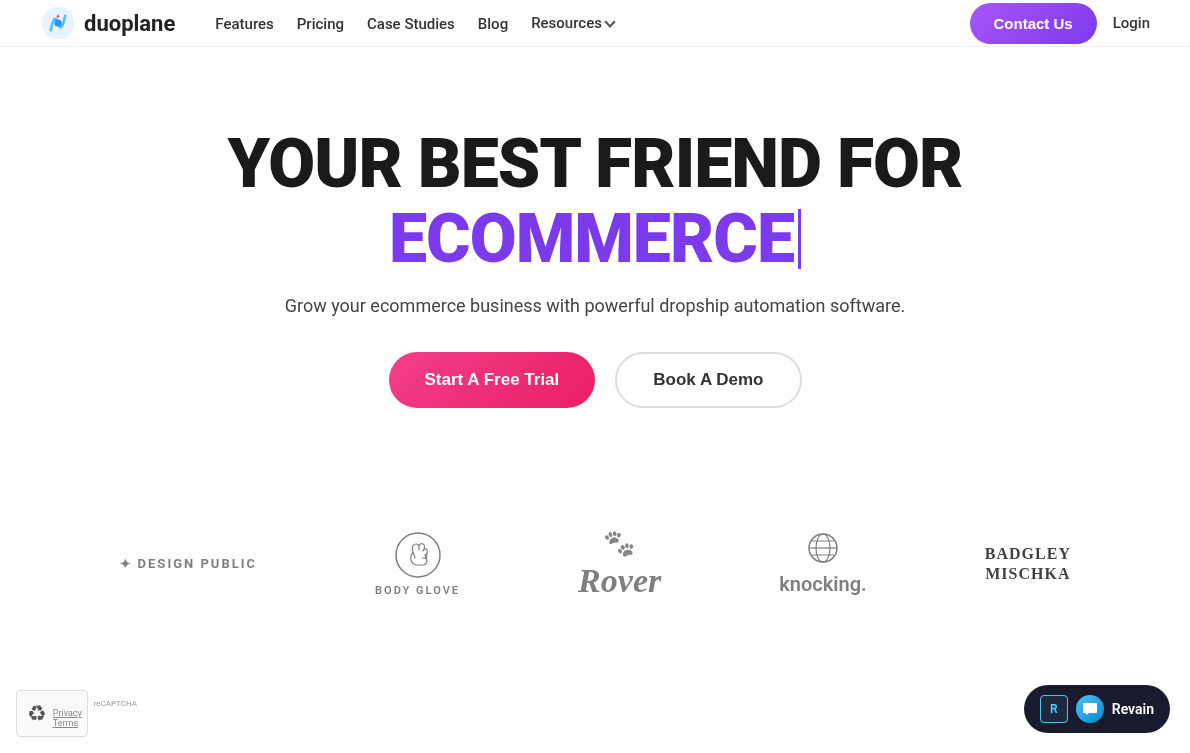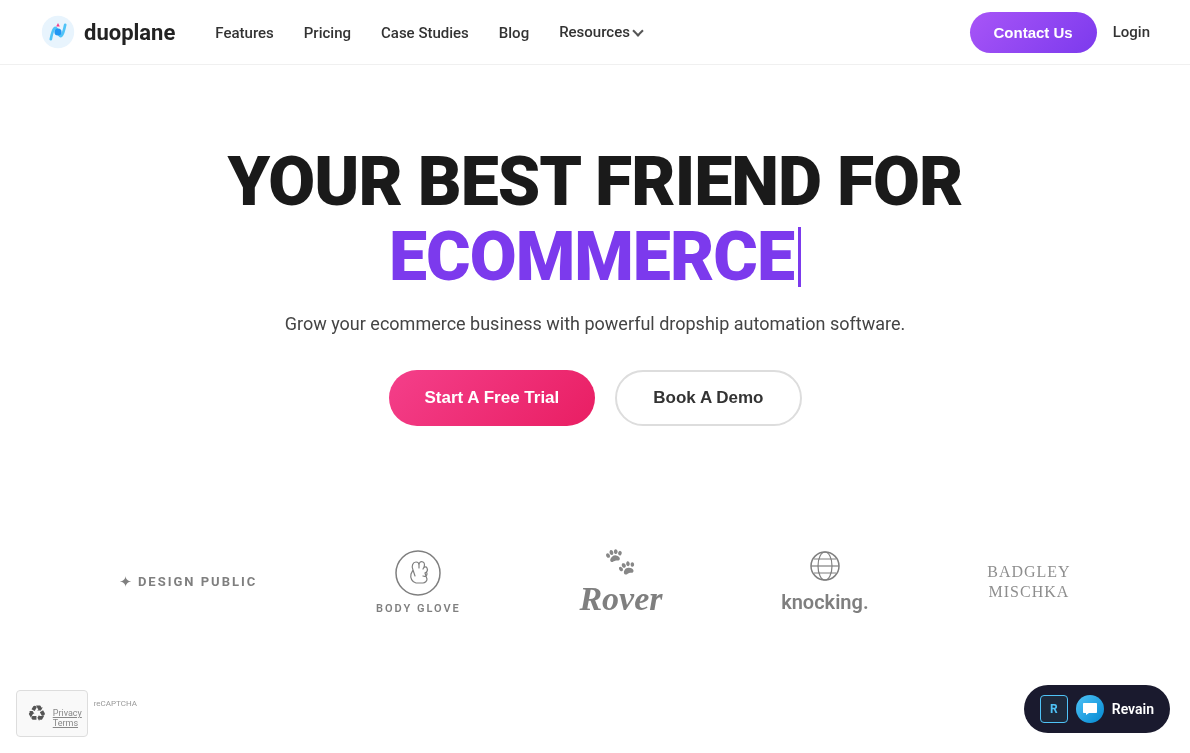--- a/index.html
+++ b/index.html
@@ -11,7 +11,7 @@
       align-items: center;
       justify-content: space-between;
       padding: 0 40px;
-      height: 65px;
+      height: 47px;
       border-bottom: 1px solid #f0f0f0;
       background: #fff;
     }

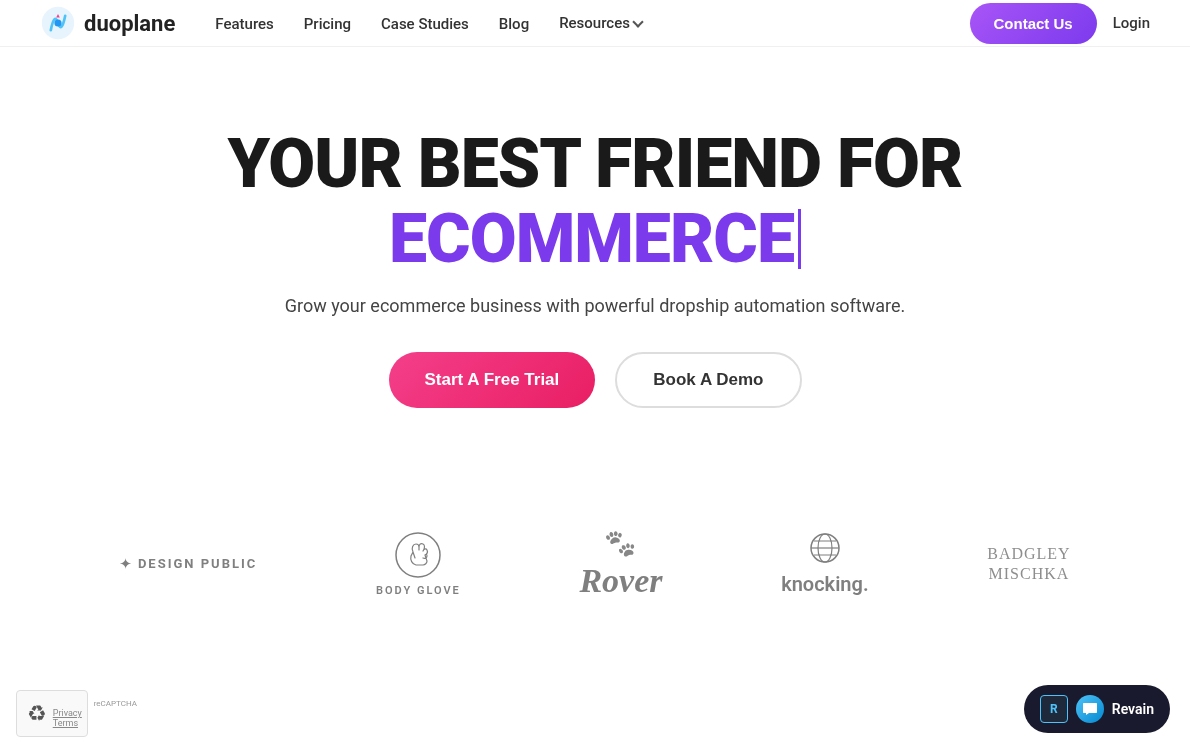--- a/index.html
+++ b/index.html
@@ -38,7 +38,7 @@
     .nav-links {
       display: flex;
       align-items: center;
-      gap: 30px;
+      gap: 23px;
       list-style: none;
     }
     .nav-links a {

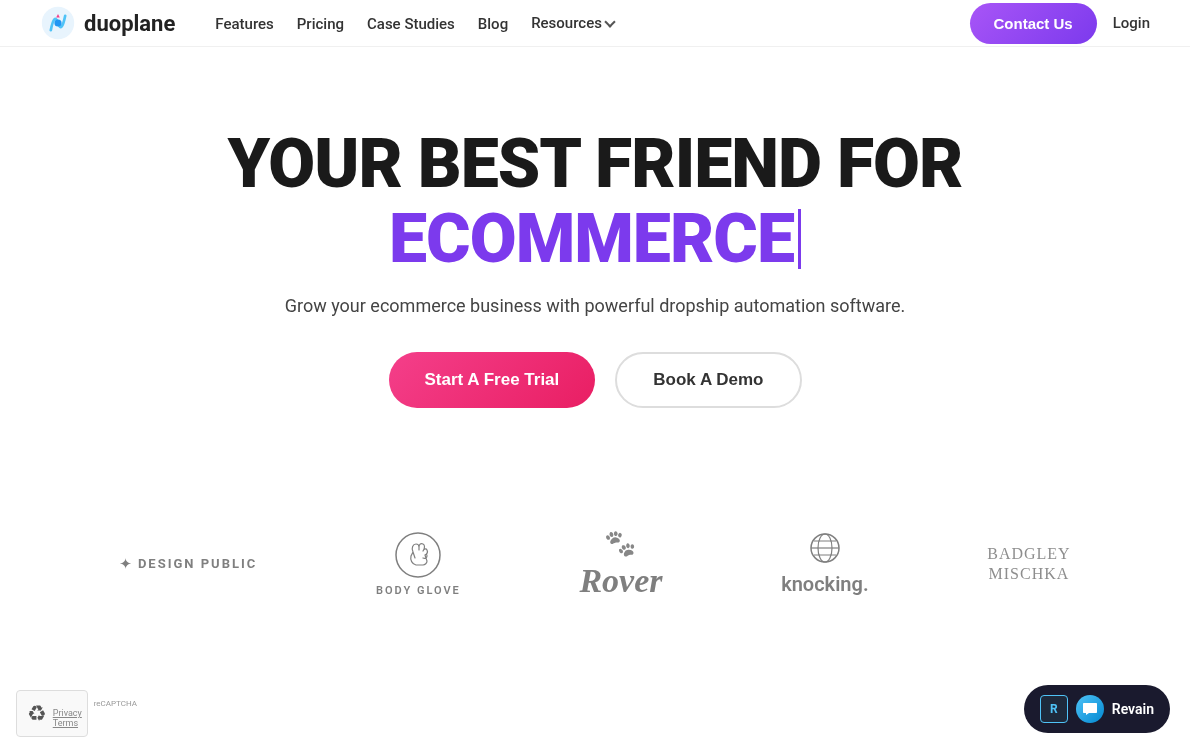--- a/index.html
+++ b/index.html
@@ -381,7 +381,7 @@
   </div>
 
   <div class="logo-brand">
-    <span class="badgley-text" style="font-size:16px; font-weight:400; color:#ef4444; text-align:center; letter-spacing:1px; line-height:1.2; font-family: Georgia, serif;">BADGLEY<br>MISCHKA</span>
+    <span class="badgley-text" style="font-size:16px; font-weight:700; color:#000000; text-align:center; letter-spacing:1px; line-height:1.2; font-family: Georgia, serif;">BADGLEY<br>MISCHKA</span>
   </div>
 
 </section>

